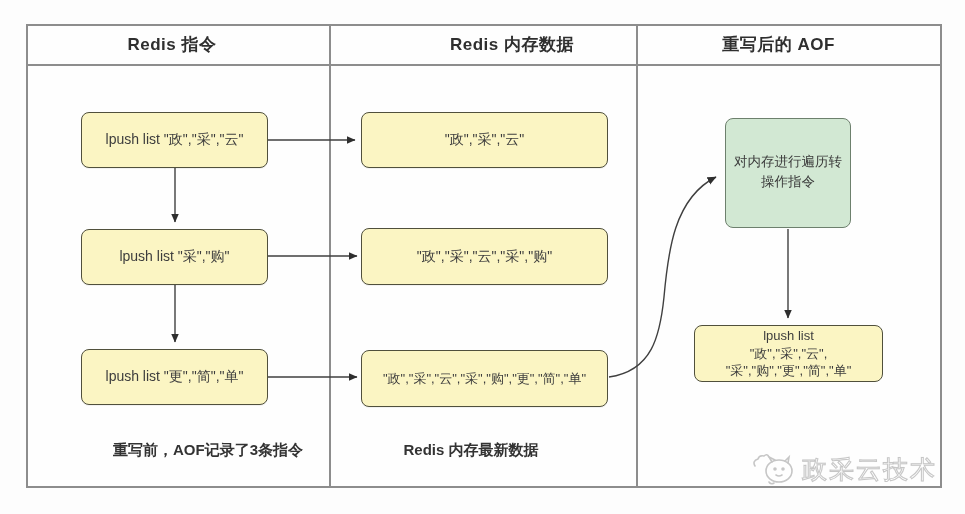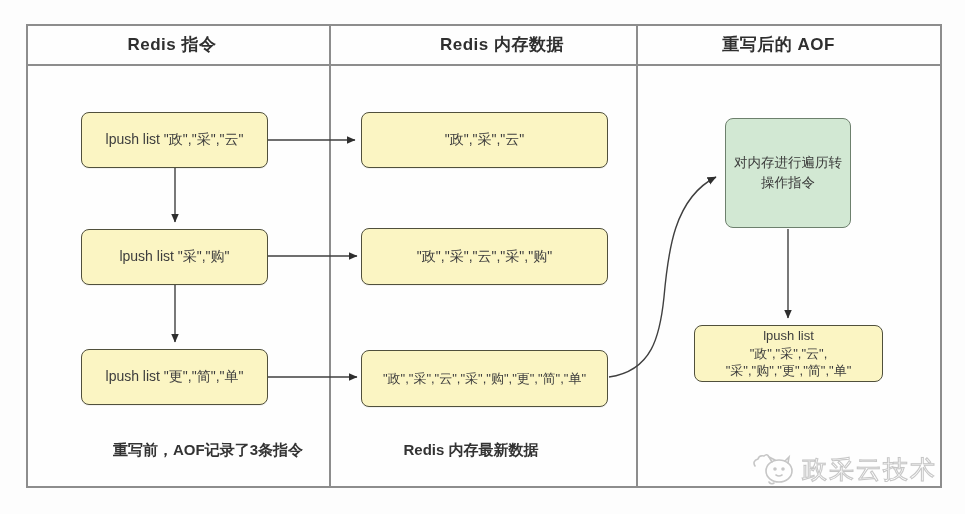--- a/index.html
+++ b/index.html
@@ -95,7 +95,7 @@
   </svg>
 
   <div class="abs col-header" style="left:26px;width:292px;border-radius:9px;">Redis 指令</div>
-  <div class="abs col-header" style="left:320px;width:364px;">Redis 内存数据</div>
+  <div class="abs col-header" style="left:330px;width:364px;">Redis 内存数据</div>
   <div class="abs col-header" style="left:637px;width:283px;">重写后的 AOF</div>
 
   <div class="abs note-box" style="left:81px;top:112px;width:187px;height:56px;">lpush list "政","采","云"</div>

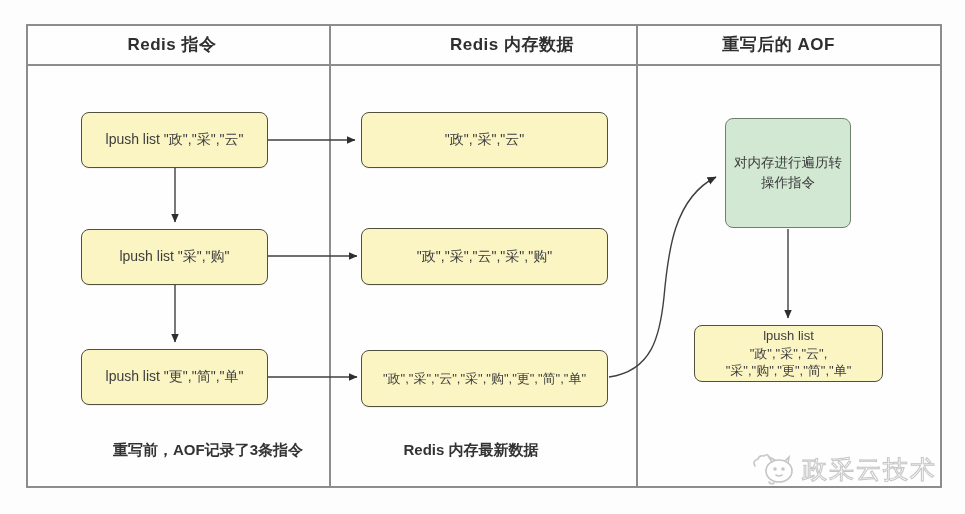--- a/index.html
+++ b/index.html
@@ -106,7 +106,7 @@
   <div class="abs note-box" style="left:361px;top:228px;width:247px;height:57px;">"政","采","云","采","购"</div>
   <div class="abs note-box small-text" style="left:361px;top:350px;width:247px;height:57px;">"政","采","云","采","购","更","简","单"</div>
 
-  <div class="abs process-box" style="left:725px;top:118px;width:126px;height:110px;">
+  <div class="abs process-box" style="left:725px;top:118px;width:126px;height:110px;font-family:Liberation Mono, monospace;">
     <span>对内存进行遍历转</span>
     <span>操作指令</span>
   </div>

